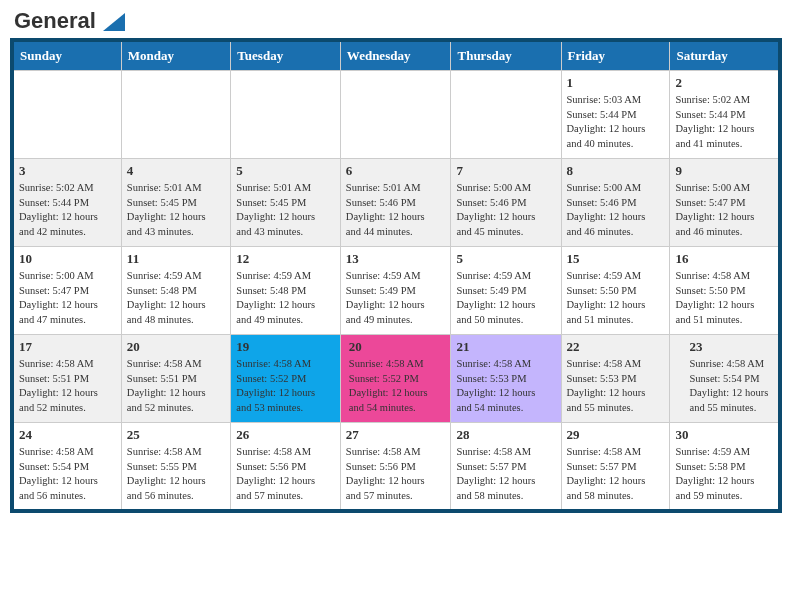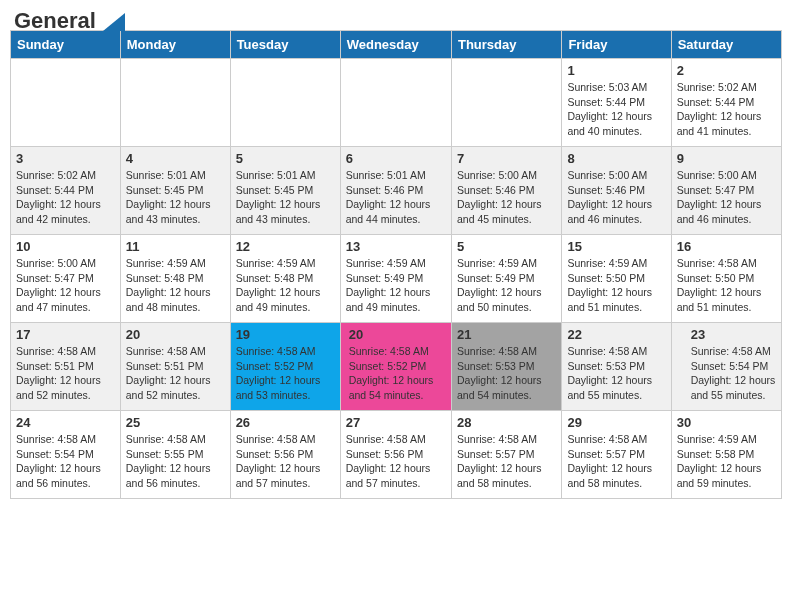--- a/index.html
+++ b/index.html
@@ -14,6 +14,7 @@
       display: flex;
       justify-content: space-between;
       align-items: center;
+      margin-bottom: 8px;
       padding: 0 4px;
     }
     .logo {

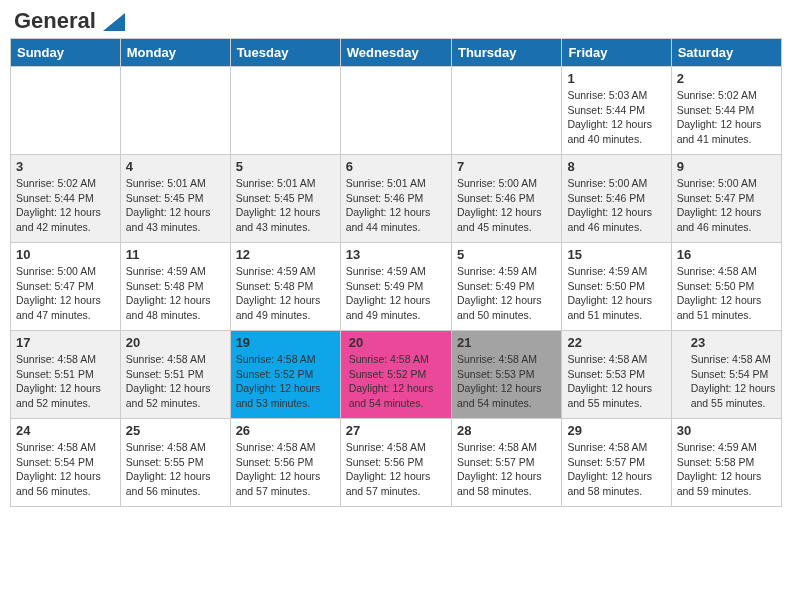--- a/index.html
+++ b/index.html
@@ -38,7 +38,8 @@
     .calendar {
       width: 100%;
       border-collapse: collapse;
-      border: 1px solid #0c4a6e;
+      border: 4px solid #0c4a6e;
+      font-family: Liberation Serif, serif;
     }
     .calendar th {
       background-color: #1a6faf;

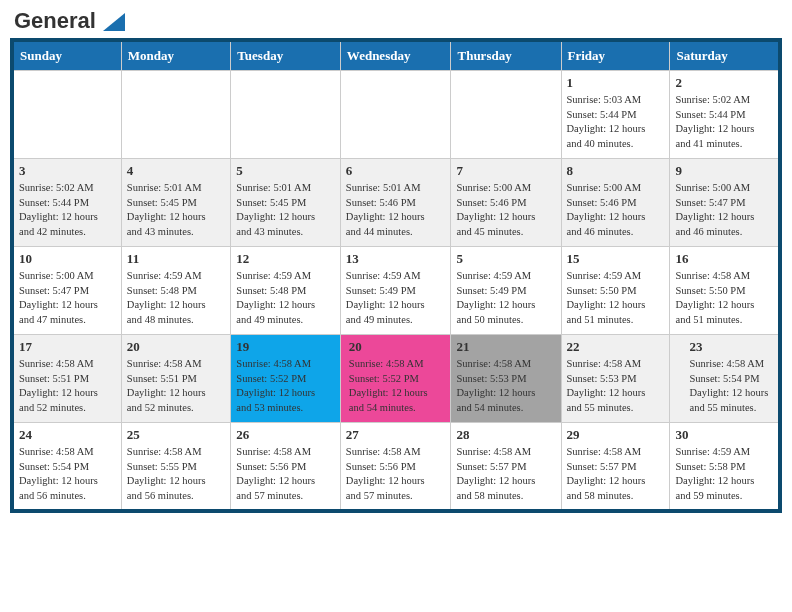--- a/index.html
+++ b/index.html
@@ -262,7 +262,7 @@
 Daylight: 12 hours
 and 54 minutes.</div>
         </td>
-        <td style="background: #a3a3a3; margin-top: 32px;">
+        <td style="background: #c4b5fd; margin-top: 32px;">
           <span class="day-num">21</span>
           <div class="day-info" style="white-space: pre-line;">Sunrise: 4:58 AM
 Sunset: 5:53 PM

